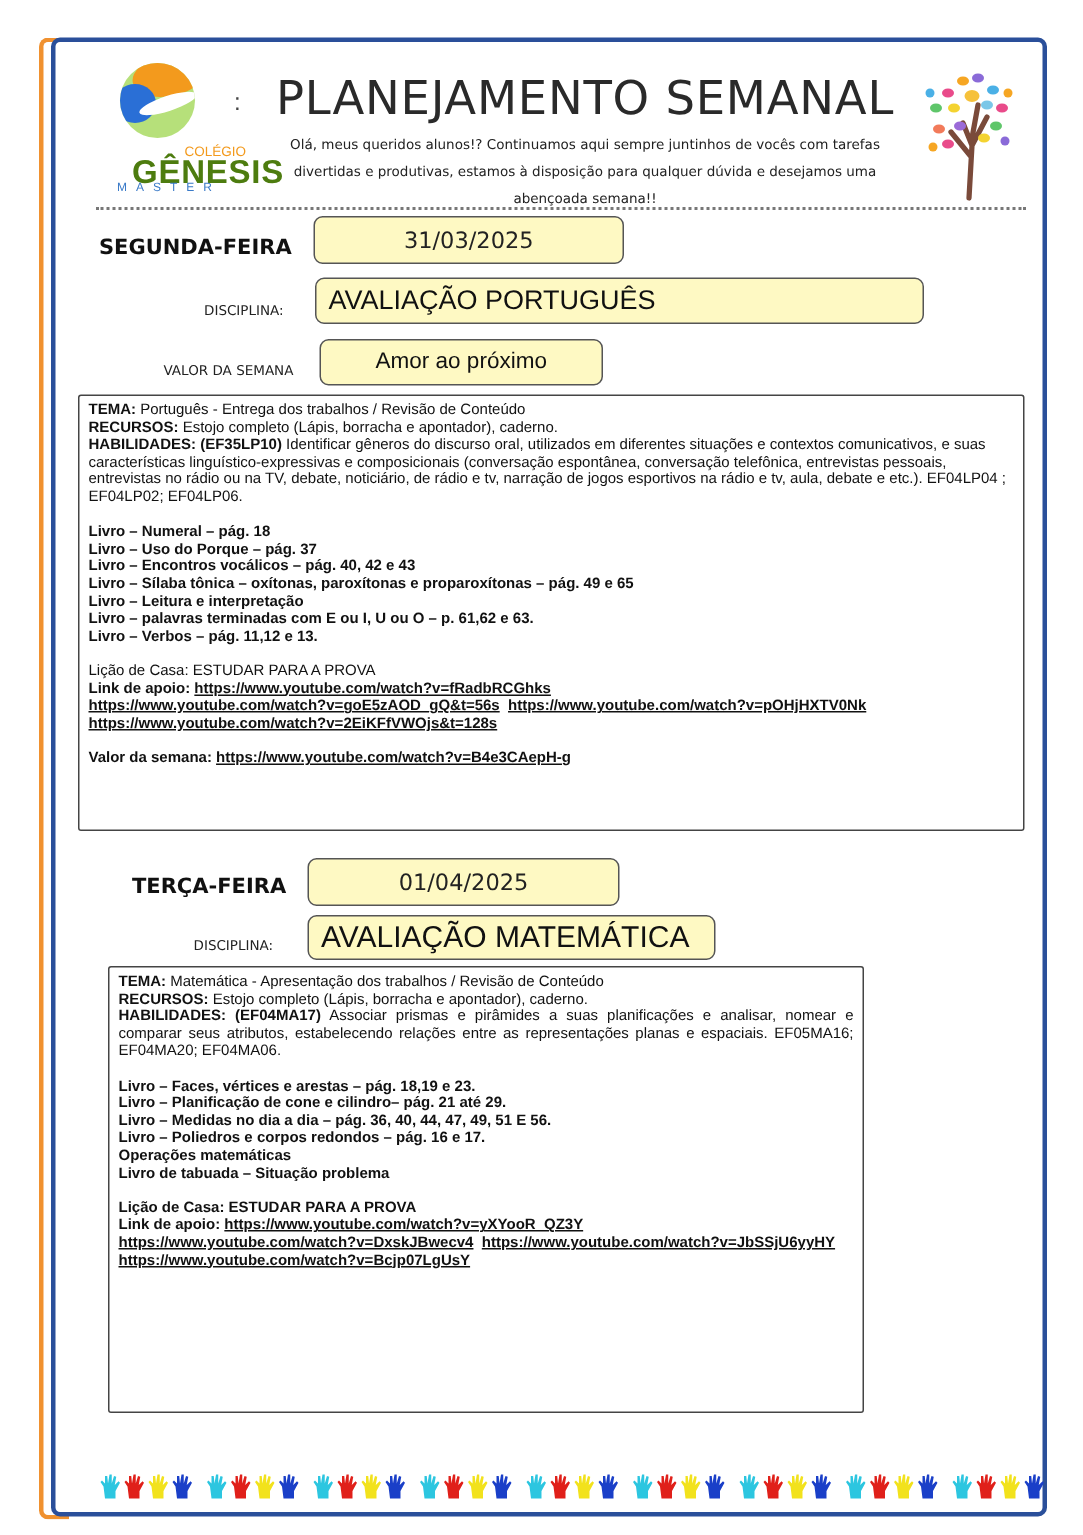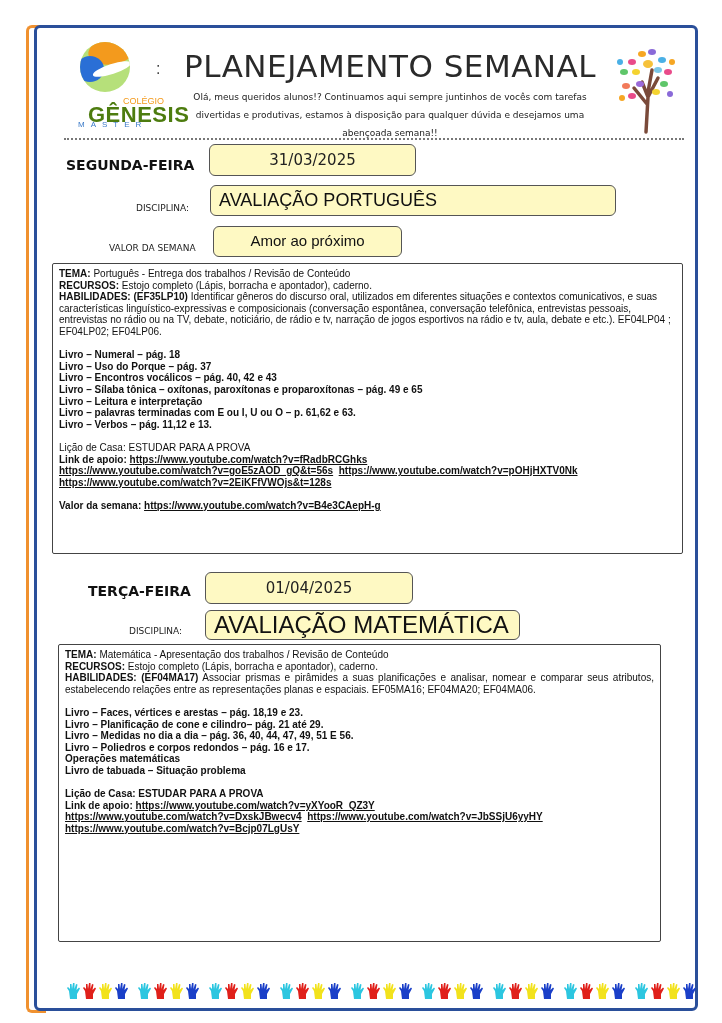--- a/index.html
+++ b/index.html
@@ -112,7 +112,7 @@
 <div class="abs day-label" style="left:88px; top:583px;">TERÇA-FEIRA</div>
 <div class="abs rbox date-box" style="left:205px; top:572px; width:208px; height:32px;">01/04/2025</div>
 <div class="abs small-label" style="left:129px; top:626px;">DISCIPLINA:</div>
-<div class="abs rbox disc-box" style="left:205px; top:610px; width:315px; height:30px; font-size:24px;">AVALIAÇÃO  MATEMÁTICA</div>
+<div class="abs rbox disc-box" style="left:205px; top:610px; width:272px; height:30px; font-size:20px;">AVALIAÇÃO  MATEMÁTICA</div>
 
 <div class="abs content" style="left:58px; top:644px; width:603px; height:298px;">
   <div><b>TEMA:</b> <span>Matemática - Apresentação dos trabalhos / Revisão de Conteúdo</span></div>

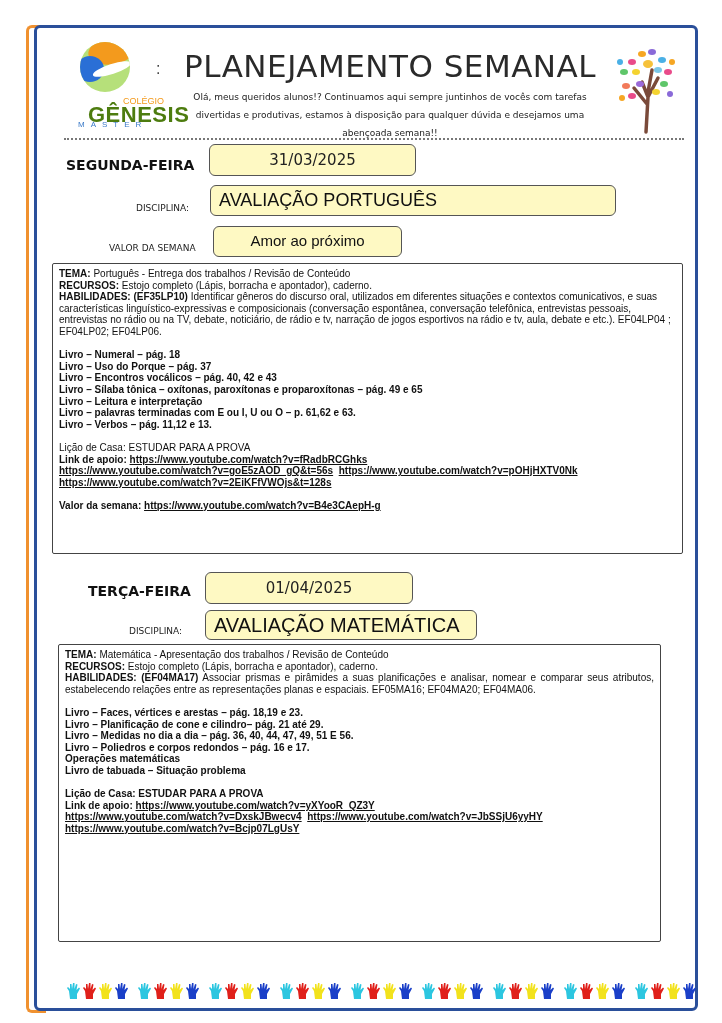--- a/index.html
+++ b/index.html
@@ -114,7 +114,7 @@
 <div class="abs small-label" style="left:129px; top:626px;">DISCIPLINA:</div>
 <div class="abs rbox disc-box" style="left:205px; top:610px; width:272px; height:30px; font-size:20px;">AVALIAÇÃO  MATEMÁTICA</div>
 
-<div class="abs content" style="left:58px; top:644px; width:603px; height:298px;">
+<div class="abs content" style="left:72px; top:644px; width:504px; height:298px;">
   <div><b>TEMA:</b> <span>Matemática - Apresentação dos trabalhos / Revisão de Conteúdo</span></div>
   <div><b>RECURSOS:</b> <span>Estojo completo (Lápis, borracha e apontador), caderno.</span></div>
   <div style="text-align:justify;"><b>HABILIDADES:</b> <b>(EF04MA17)</b> <span>Associar prismas e pirâmides a suas planificações e analisar, nomear e comparar seus atributos, estabelecendo relações entre as representações planas e espaciais. EF05MA16; EF04MA20; EF04MA06.</span></div>

